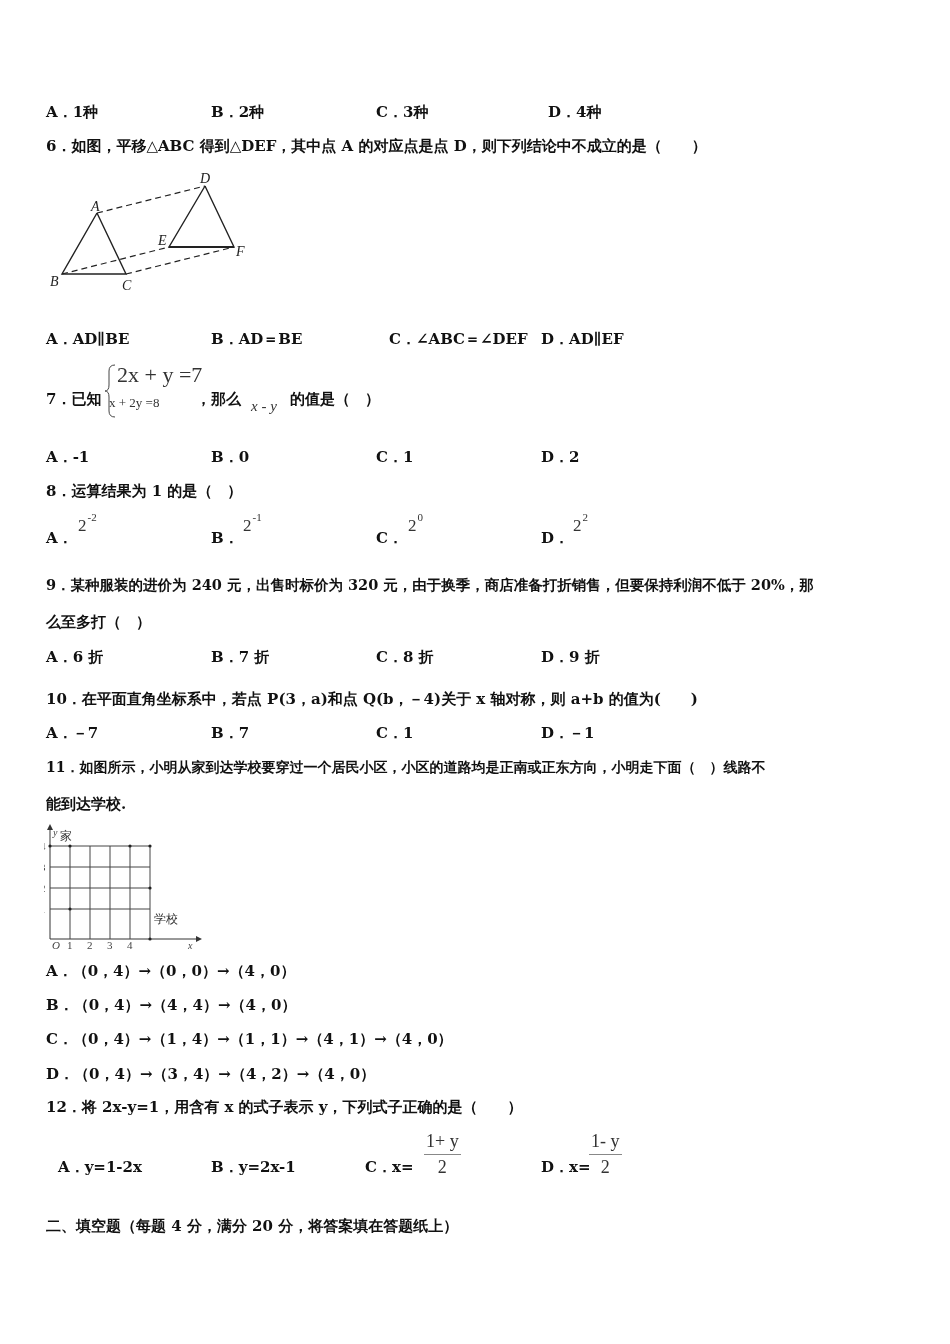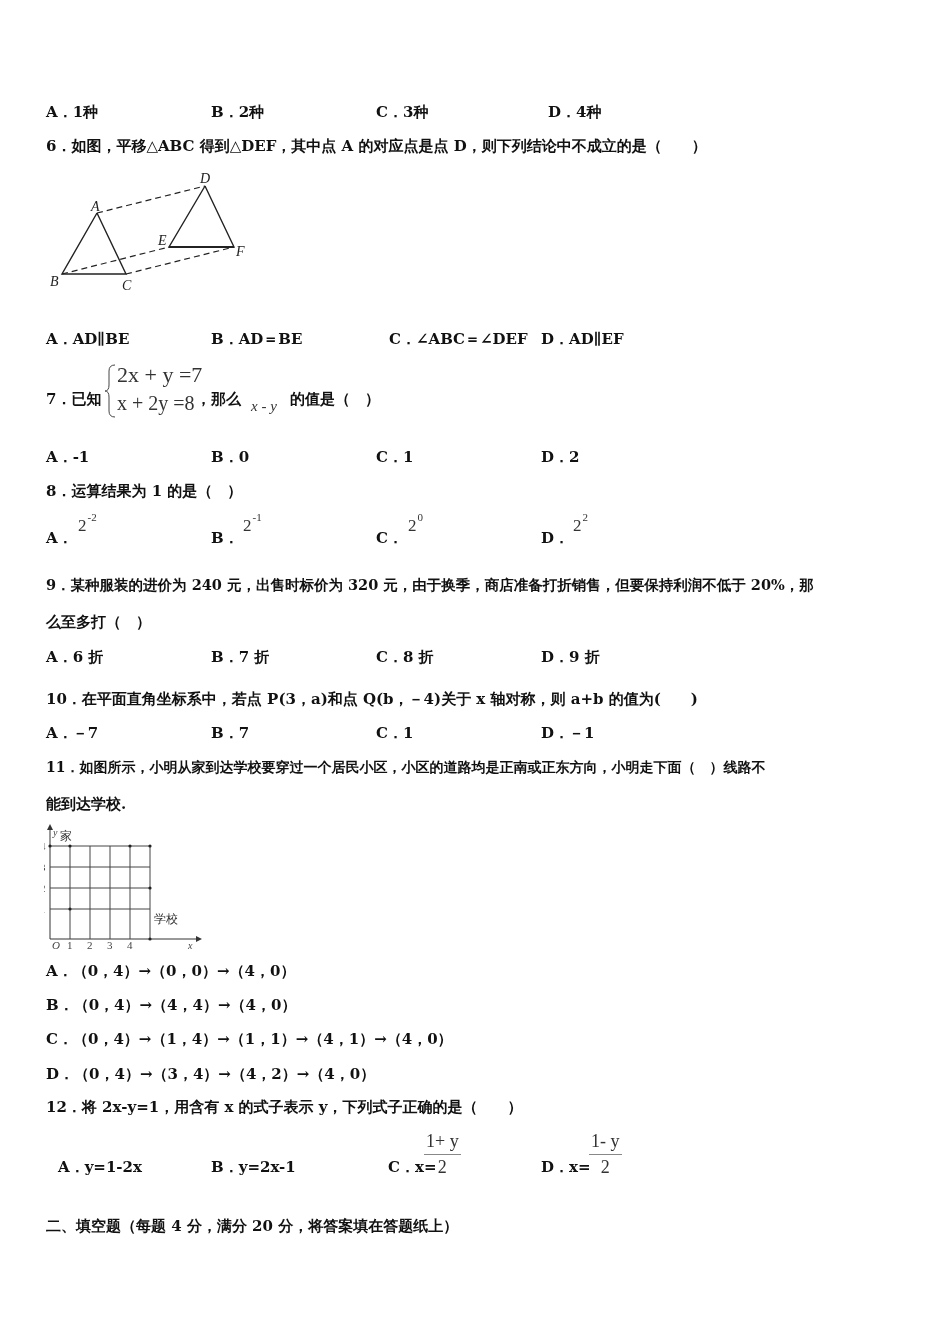--- a/index.html
+++ b/index.html
@@ -57,7 +57,7 @@
   <path d="M11,2 Q5,2 5,8 L5,22 Q5,28 1,28 Q5,28 5,34 L5,48 Q5,54 11,54" fill="none" stroke="#444" stroke-width="1"></path>
 </svg>
 <div class="opt mathn" style="left:117px; top:365px; font-size:22px;">2x + y =7</div>
-<div class="opt mathn" style="left:117px; top:393px; font-size:20px;">x + 2y =8</div>
+<div class="opt mathn" style="left:109px; top:393px; font-size:13px;">x + 2y =8</div>
 <div class="opt" style="left:196px; top:389px;">，那么</div>
 <div class="opt math" style="left:251px; top:396px; font-size:15px;">x - y</div>
 <div class="opt" style="left:290px; top:389px;">的值是（　）</div>

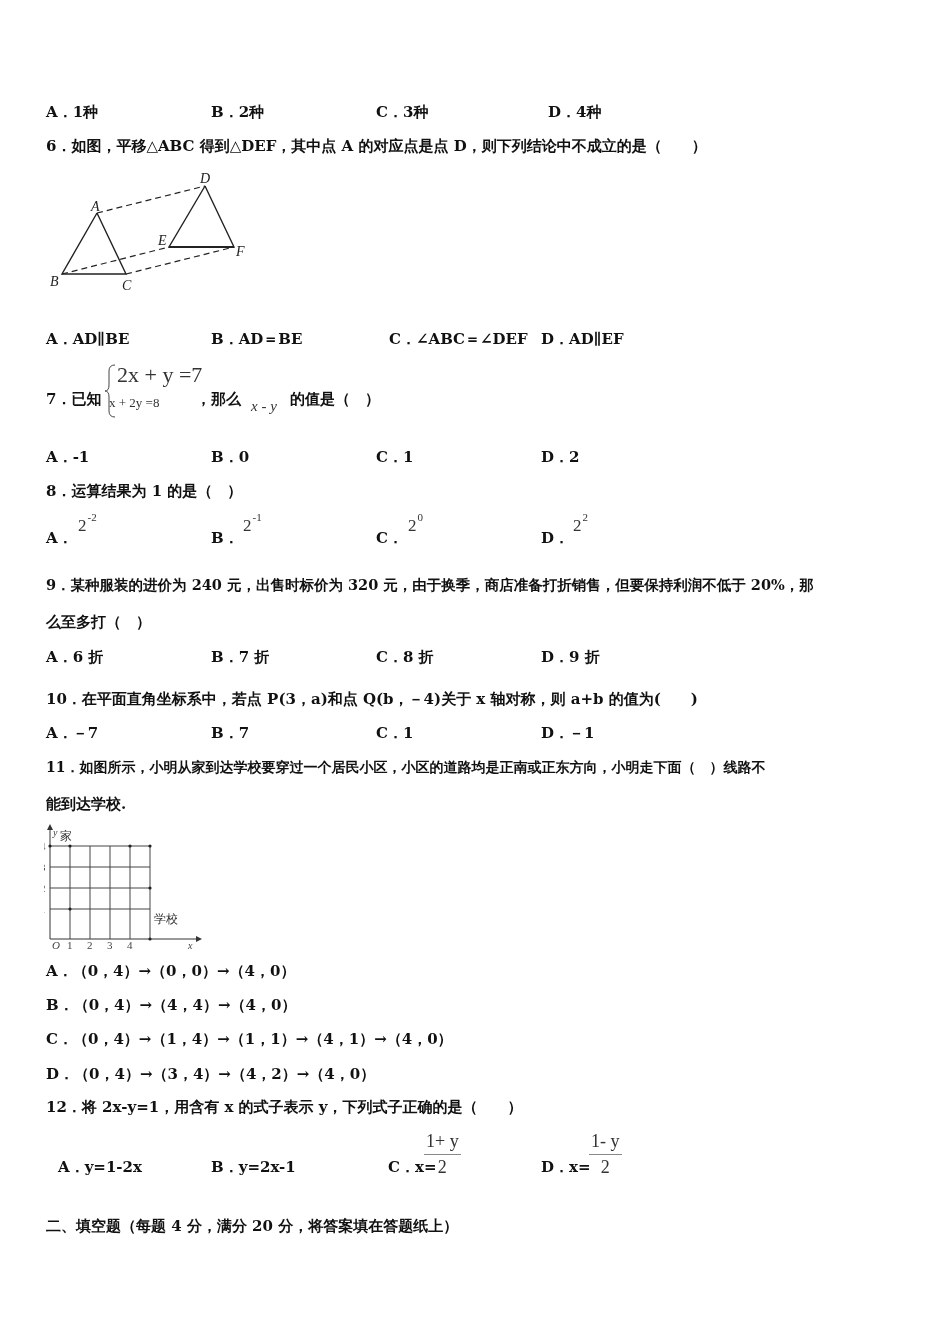--- a/index.html
+++ b/index.html
@@ -148,7 +148,7 @@
 <div class="line" style="top:1097px;">12．将 2x-y=1，用含有 x 的式子表示 y，下列式子正确的是（　　）</div>
 <div class="opt" style="left:46px; top:1157px;margin-left:12px;">A．y=1-2x</div>
 <div class="opt" style="left:211px; top:1157px;">B．y=2x-1</div>
-<div class="opt" style="left:388px; top:1157px;">C．x=</div>
+<div class="opt" style="left:365px; top:1157px;">C．x=</div>
 <div class="frac" style="left:424px; top:1131px;">
   <span class="num">1+ y</span>
   <span class="den">2</span>

